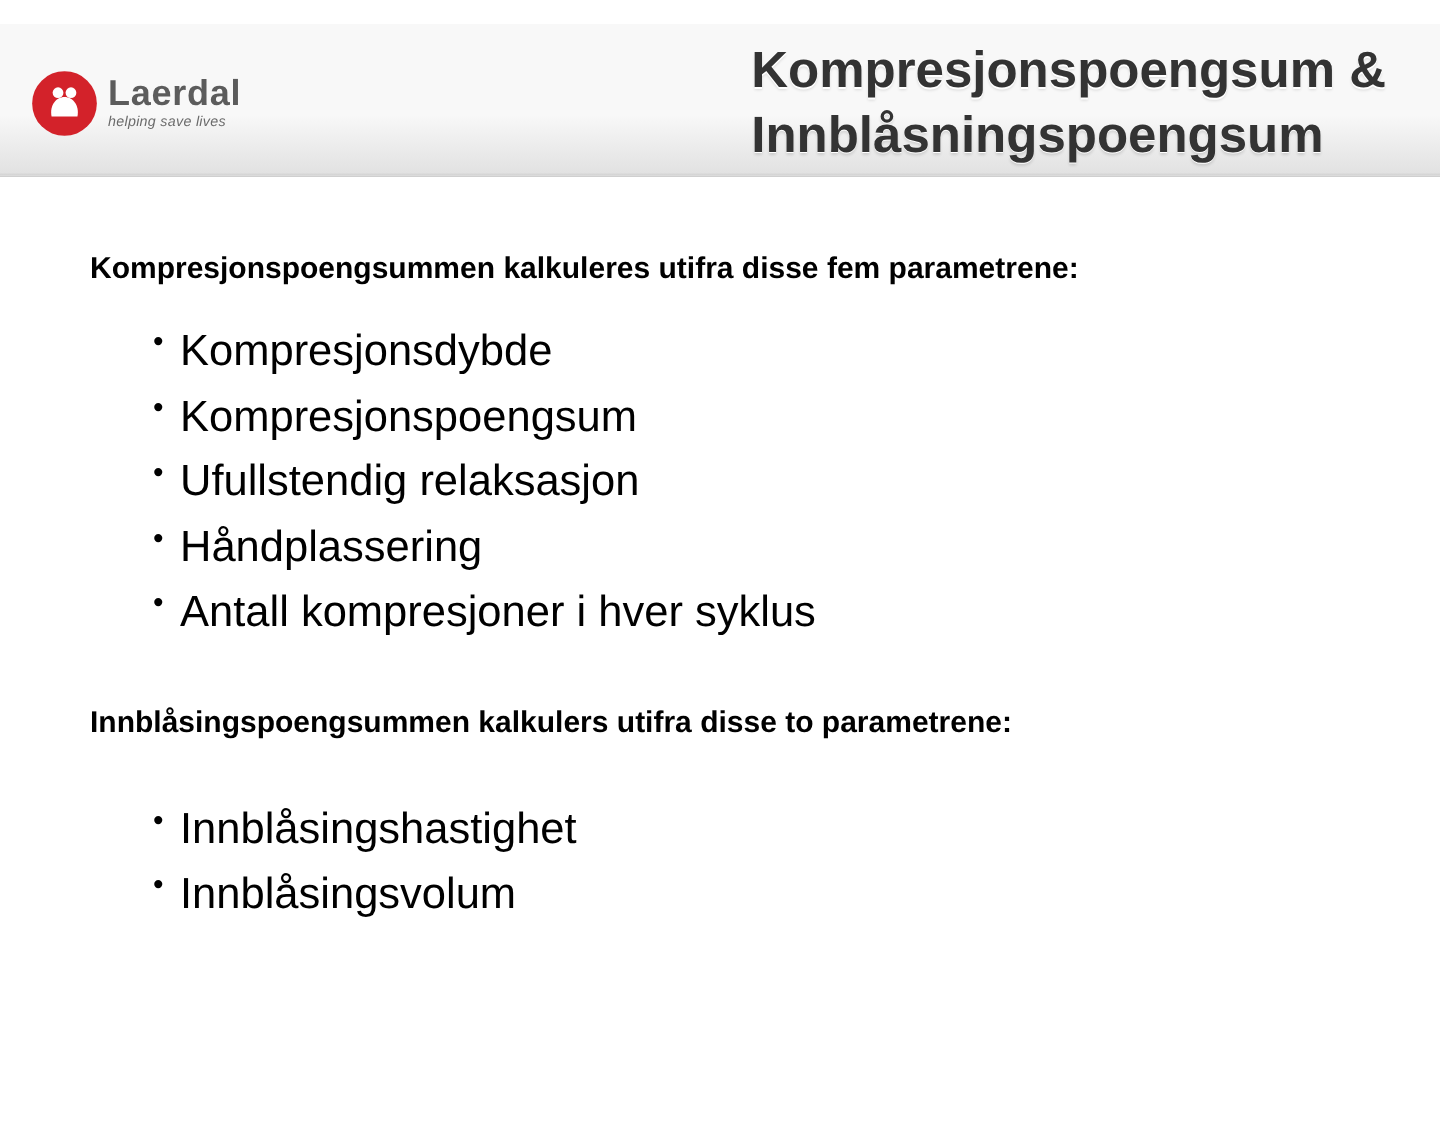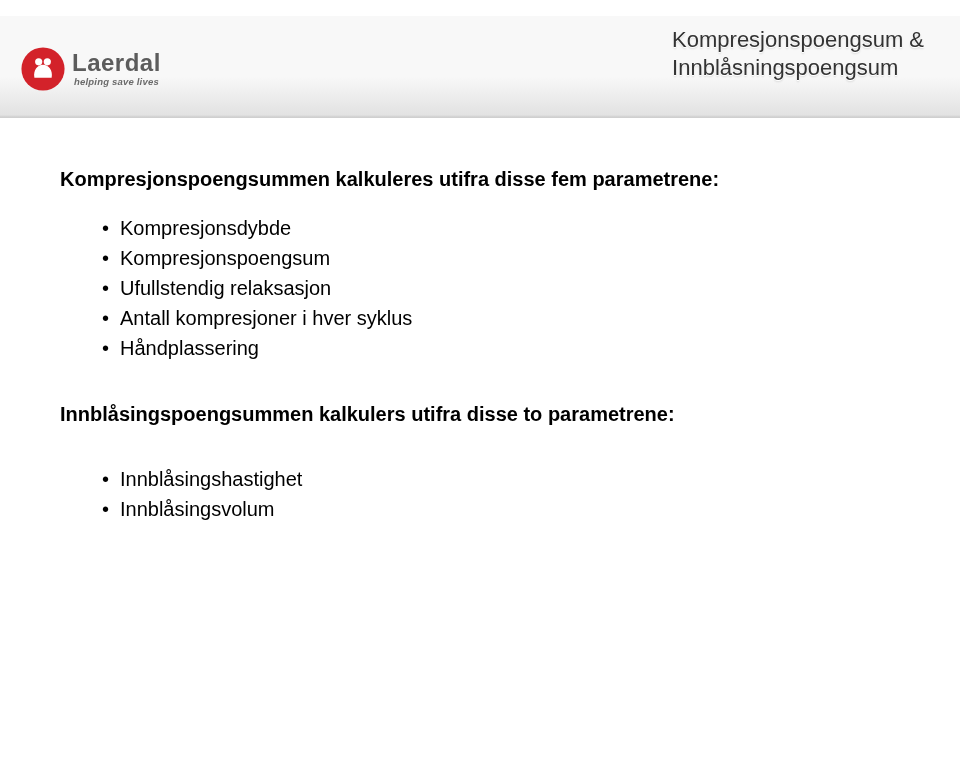--- a/index.html
+++ b/index.html
@@ -63,8 +63,8 @@
       text-align: left;
     }
     .title-line {
-      font-size: 22px;
-      font-weight: 400;
+      font-size: 34px;
+      font-weight: 700;
       color: #333333;
       text-shadow: 0 1px 0 #ffffff, 0 2px 2px rgba(0,0,0,0.12);
       line-height: 1.25;

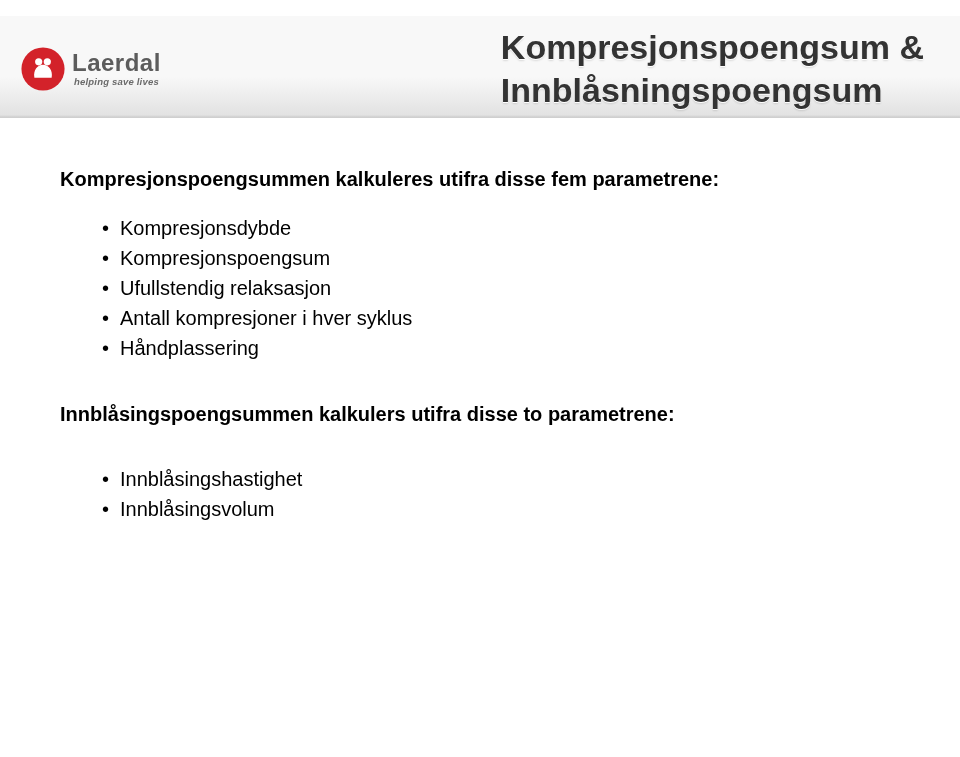--- a/index.html
+++ b/index.html
@@ -51,10 +51,9 @@
       font-size: 9.5px;
       color: #6a6a6a;
       font-style: italic;
-      font-weight: 700;
+      font-weight: 400;
       letter-spacing: 0.2px;
       margin-top: 2px;
-      text-align: center;
     }
     .title-block {
       position: absolute;

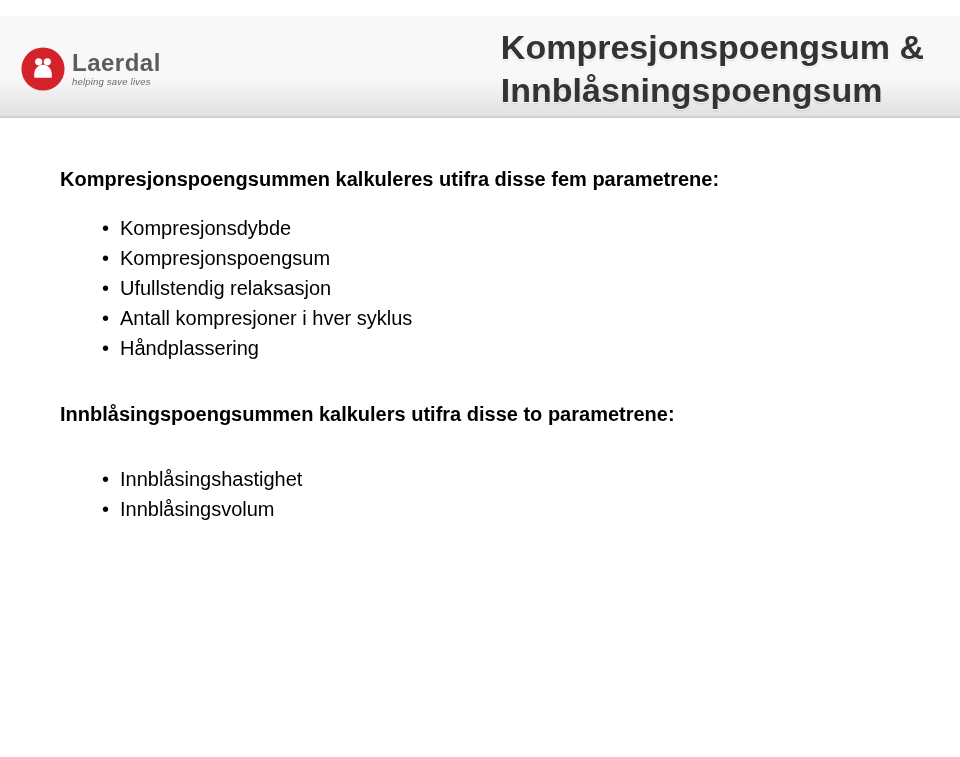--- a/index.html
+++ b/index.html
@@ -83,7 +83,7 @@
       margin-bottom: 40px;
     }
     ul.bullets li {
-      font-size: 20px;
+      font-size: 29px;
       font-weight: 400;
       line-height: 1.5;
       position: relative;

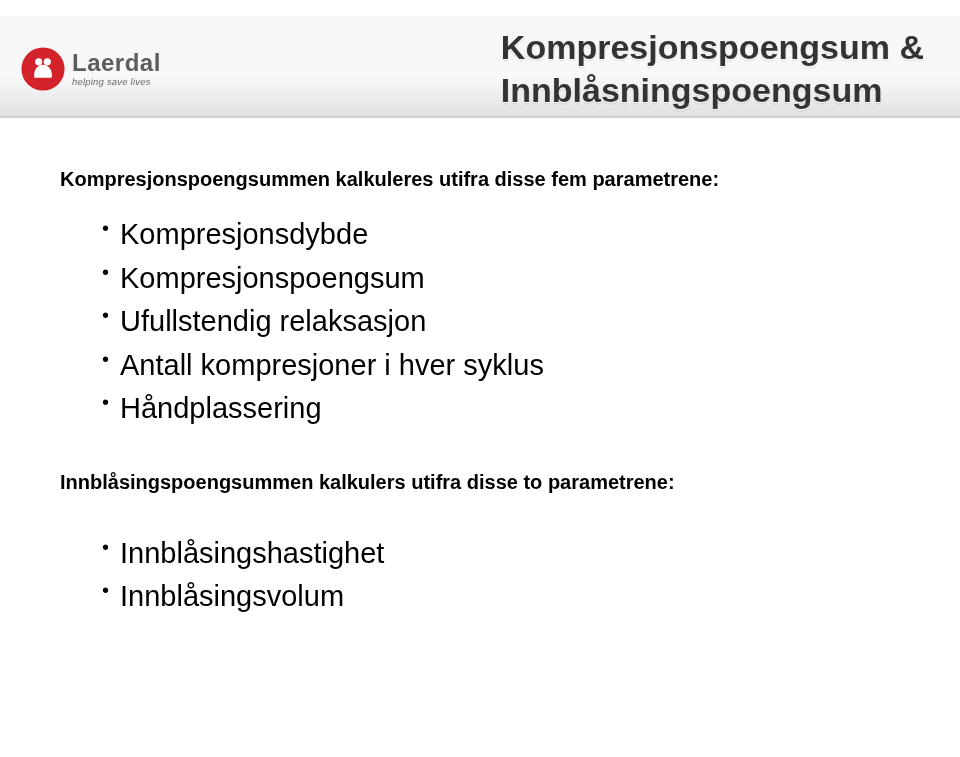--- a/index.html
+++ b/index.html
@@ -130,8 +130,8 @@
     <li>Kompresjonsdybde</li>
     <li>Kompresjonspoengsum</li>
     <li>Ufullstendig relaksasjon</li>
+    <li>Håndplassering</li>
     <li>Antall kompresjoner i hver syklus</li>
-    <li>Håndplassering</li>
   </ul>
   <p class="para-heading">Innblåsingspoengsummen kalkulers utifra disse to parametrene:</p>
   <div class="spacer"></div>

